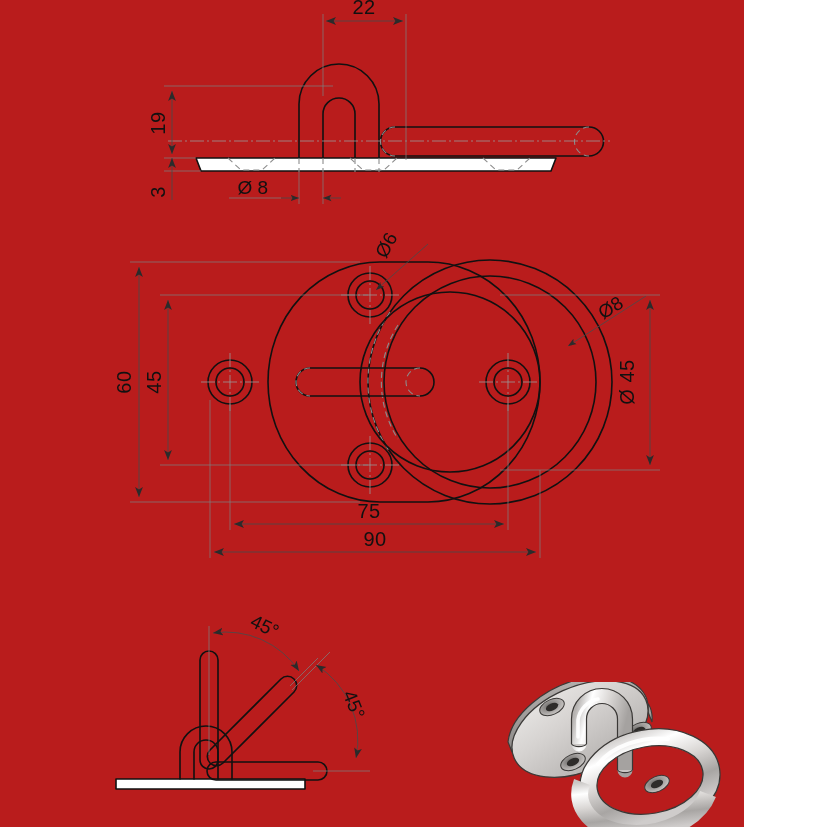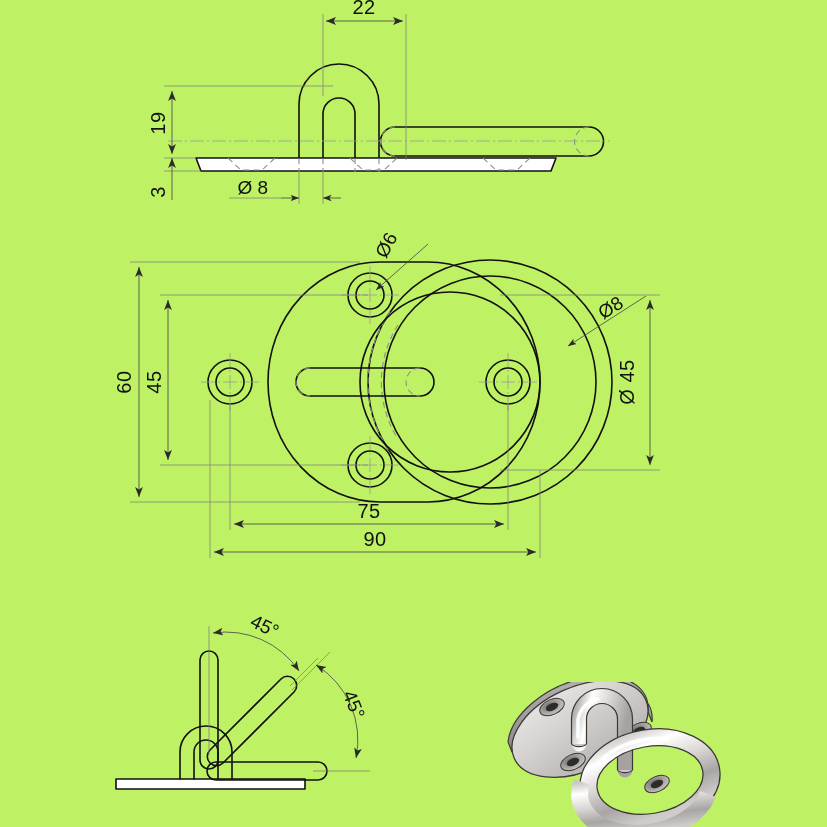--- a/index.html
+++ b/index.html
@@ -8,7 +8,7 @@
     font-family:"Liberation Sans", sans-serif;
     width:827px;height:827px;overflow:hidden;position:relative;
   }
-  #sheet{position:relative;width:827px;height:827px;background:#bef264;}
+  #sheet{position:relative;width:744px;height:827px;background:#b91c1c;}
   svg.dwg{position:absolute;left:0;top:0;width:827px;height:827px;}
   .obj{fill:none;stroke:#111111;stroke-width:1.6;stroke-linecap:round;stroke-linejoin:round;}
   .objf{fill:#ffffff;stroke:#111111;stroke-width:1.6;stroke-linejoin:round;}

